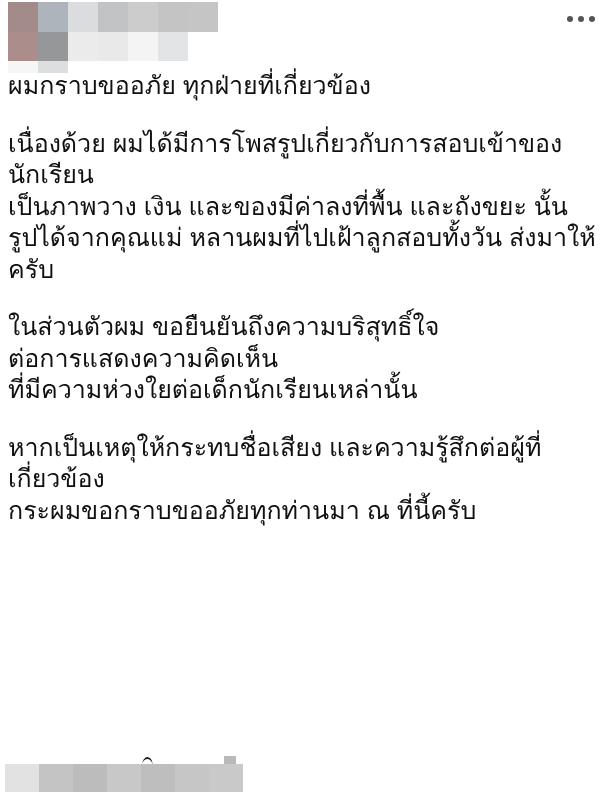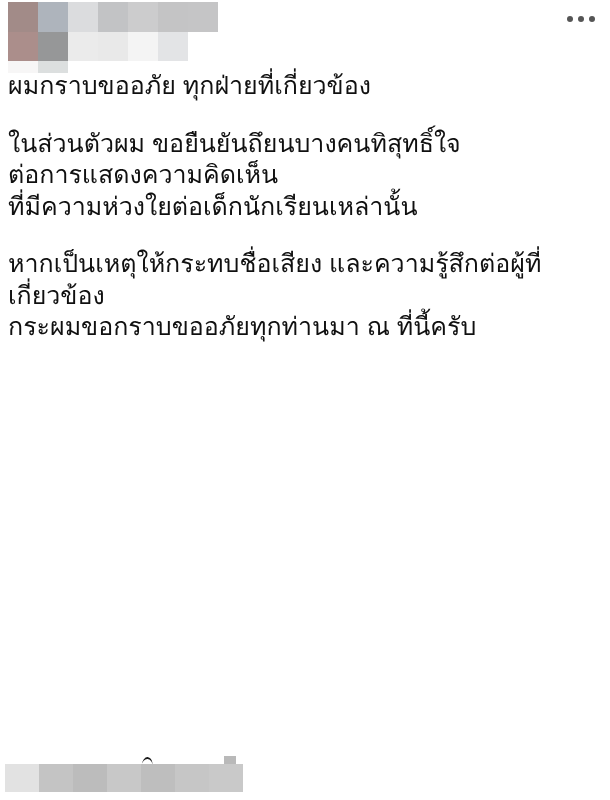--- a/index.html
+++ b/index.html
@@ -96,6 +96,9 @@
 
   <div class="text-block">
     <p class="para">ผมกราบขออภัย ทุกฝ่ายที่เกี่ยวข้อง</p>
+    <p class="para">เนื่องด้วย ผมได้มีการโพสรูปเกี่ยวกับการสอบเข้าของนักเรียน
+เป็นภาพวาง เงิน และของมีค่าลงที่พื้น และถังขยะ นั้น
+รูปได้จากคุณแม่ หลานผมที่ไปเฝ้าลูกสอบทั้งวัน ส่งมาให้ครับ</p>
     <p class="para">ในส่วนตัวผม ขอยืนยันถึยนบางคนทิสุทธิ์ใจ
 ต่อการแสดงความคิดเห็น
 ที่มีความห่วงใยต่อเด็กนักเรียนเหล่านั้น</p>

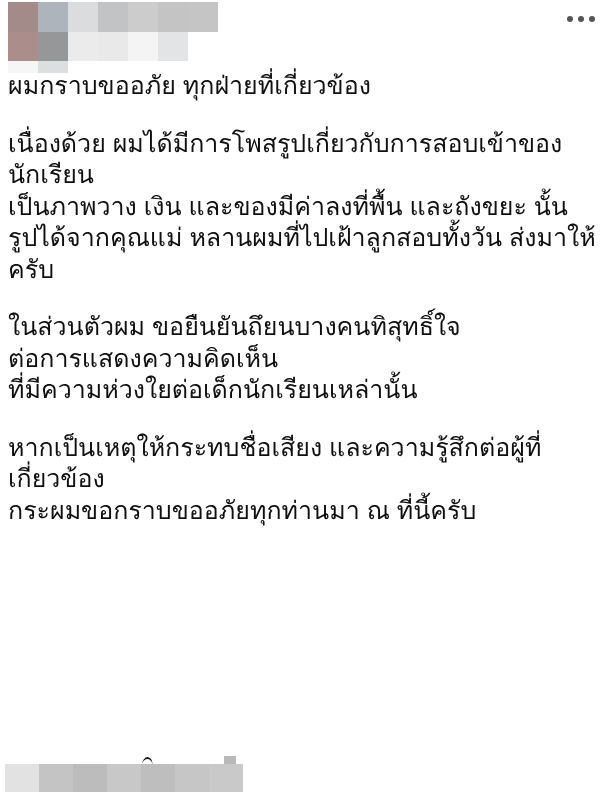--- a/index.html
+++ b/index.html
@@ -99,7 +99,7 @@
     <p class="para">เนื่องด้วย ผมได้มีการโพสรูปเกี่ยวกับการสอบเข้าของนักเรียน
 เป็นภาพวาง เงิน และของมีค่าลงที่พื้น และถังขยะ นั้น
 รูปได้จากคุณแม่ หลานผมที่ไปเฝ้าลูกสอบทั้งวัน ส่งมาให้ครับ</p>
-    <p class="para">ในส่วนตัวผม ขอยืนยันถึยนบางคนทิสุทธิ์ใจ
+    <p class="para">ในส่วนตัวผม ขอยืนยันถึงความบริสุทธิ์ใจ
 ต่อการแสดงความคิดเห็น
 ที่มีความห่วงใยต่อเด็กนักเรียนเหล่านั้น</p>
     <p class="para">หากเป็นเหตุให้กระทบชื่อเสียง และความรู้สึกต่อผู้ที่เกี่ยวข้อง

